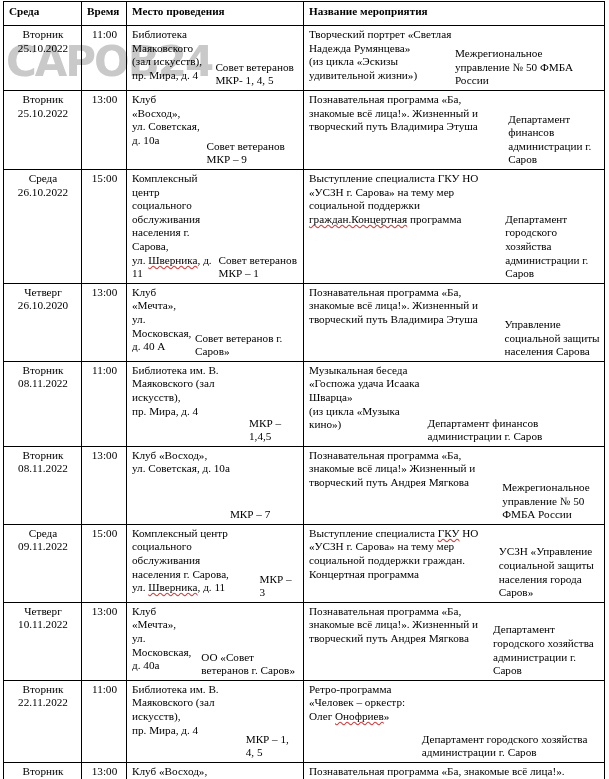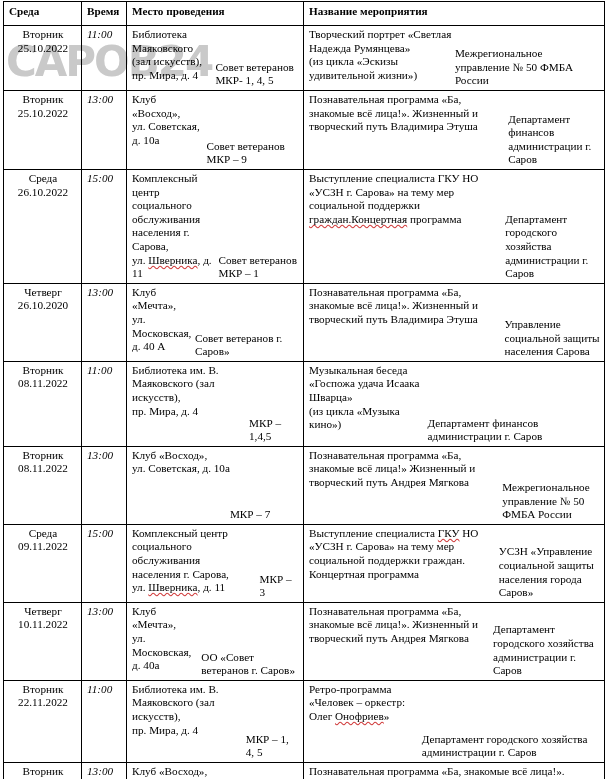--- a/index.html
+++ b/index.html
@@ -77,9 +77,8 @@
     white-space: nowrap;
   }
   td.cell-time {
-    text-align: left;
+    text-align: center;
     white-space: nowrap;
-    font-style: italic;
   }
 
   .cell-stack {

